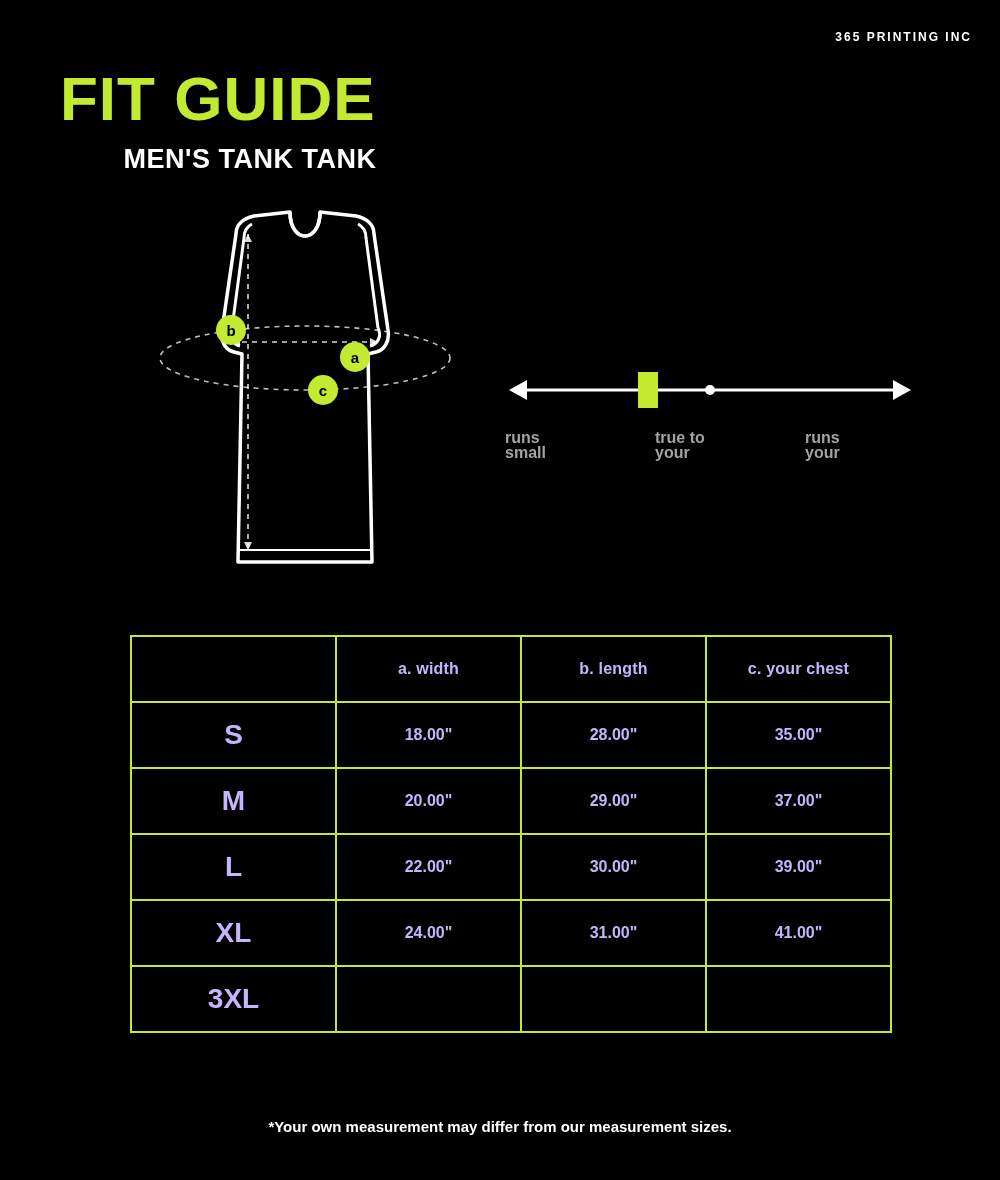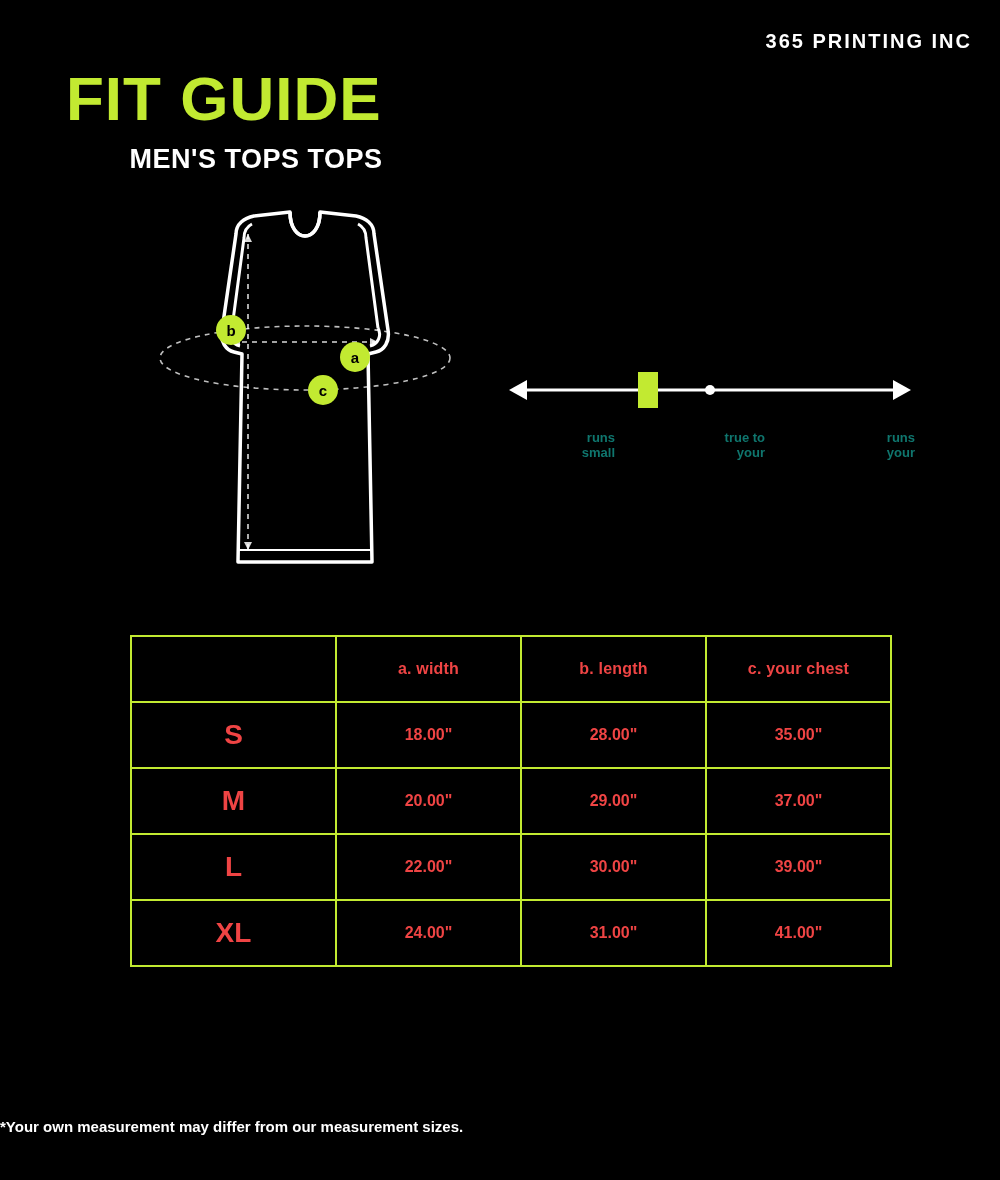--- a/index.html
+++ b/index.html
@@ -23,7 +23,7 @@
     position: absolute;
     top: 30px;
     right: 28px;
-    font-size: 20px;
+    font-size: 12px;
     font-weight: bold;
     letter-spacing: 2px;
     color: #ffffff;

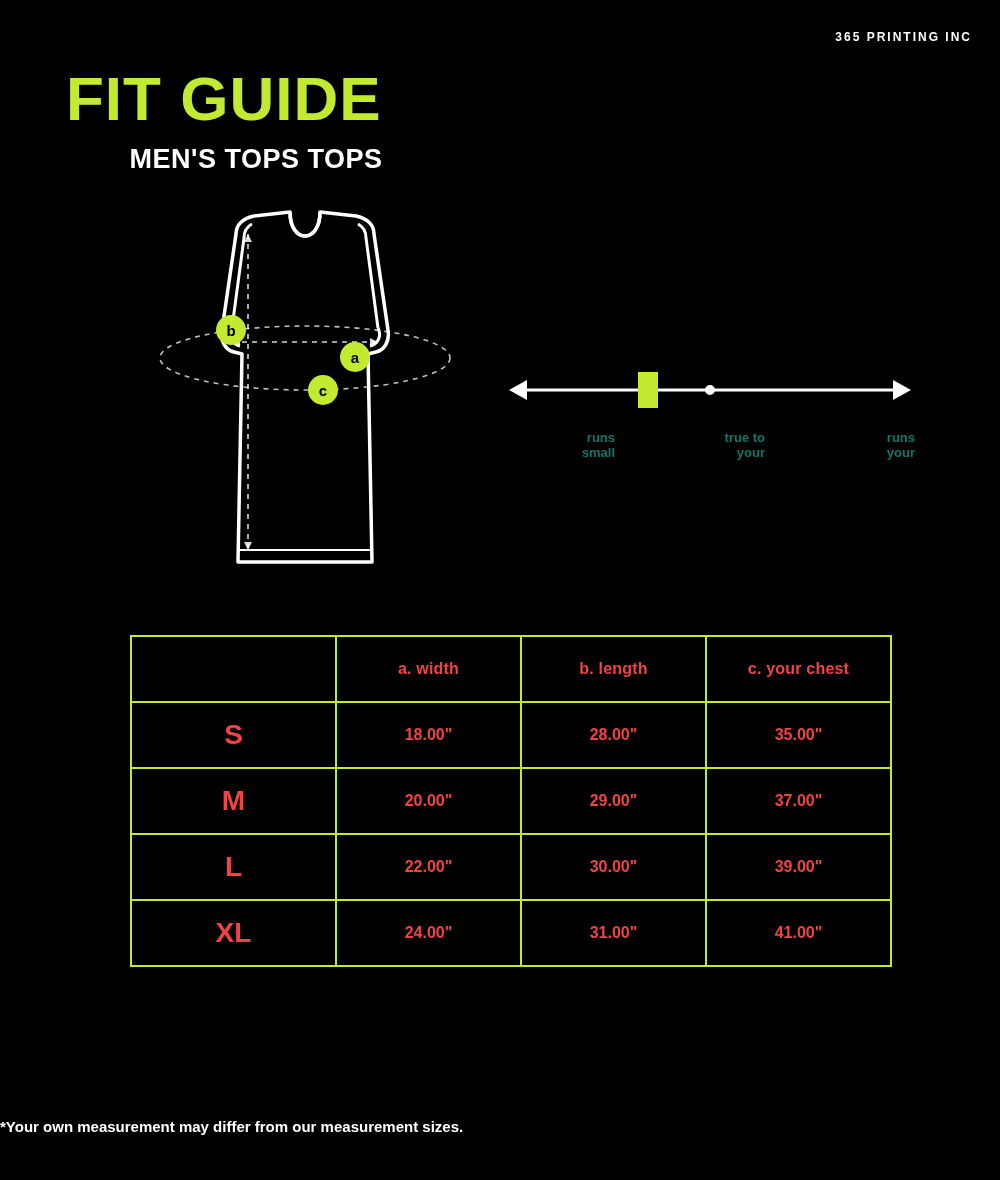--- a/index.html
+++ b/index.html
@@ -34,7 +34,7 @@
   .title-block {
     position: absolute;
     top: 68px;
-    left: 66px;
+    left: 60px;
     width: 420px;
   }
   .title-main {

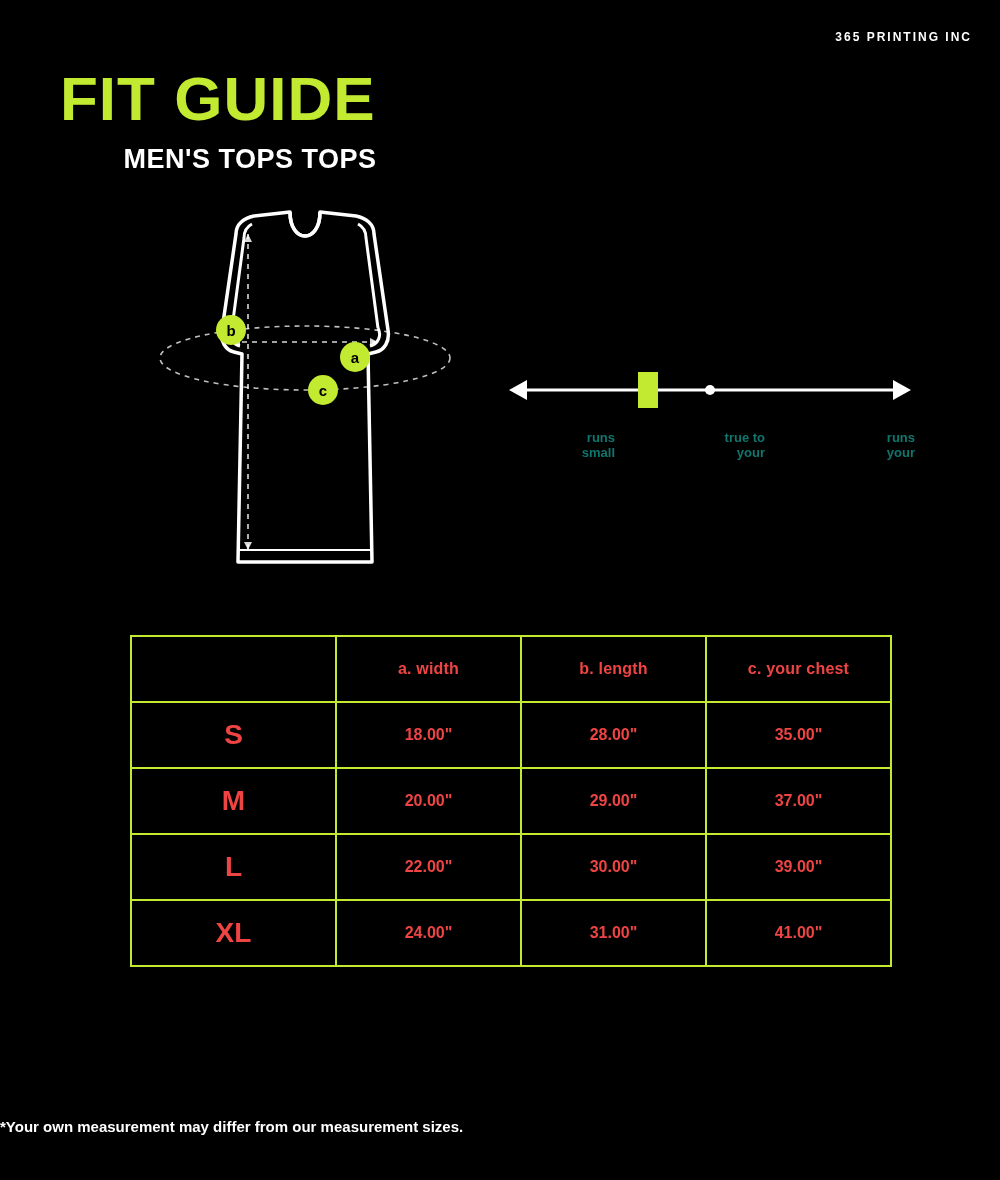--- a/index.html
+++ b/index.html
@@ -162,7 +162,7 @@
 
   <div class="title-block">
     <div class="title-main">FIT GUIDE</div>
-    <div class="title-sub">MEN'S TOPS TOPS</div>
+    <div class="title-sub">MEN'S TANK TANK</div>
   </div>
 
   <div class="illustration">

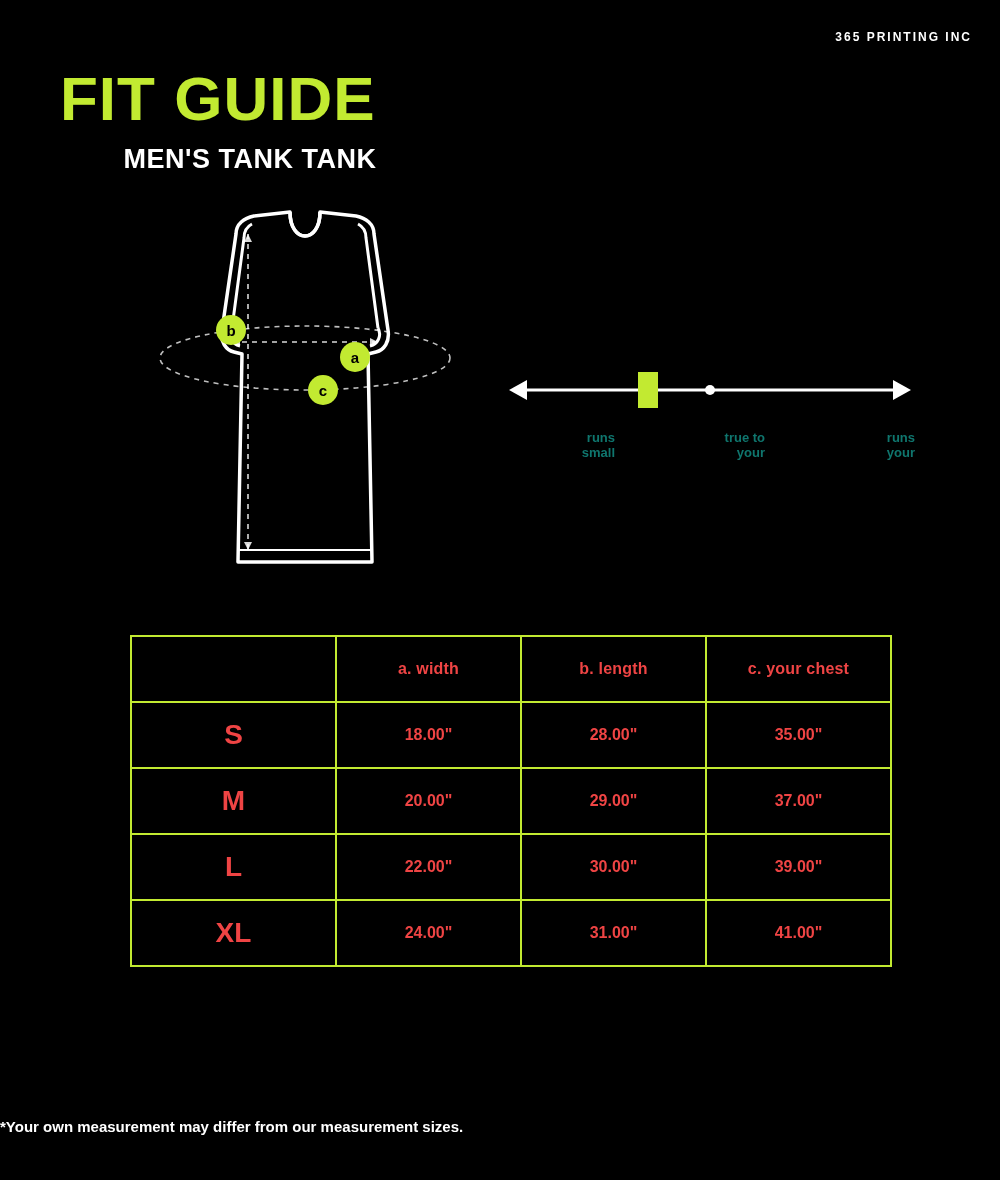--- a/index.html
+++ b/index.html
@@ -97,11 +97,11 @@
   }
   .scale-label {
     position: absolute;
-    font-size: 13px;
+    font-size: 16px;
     font-weight: bold;
     line-height: 15px;
-    text-align: right;
-    color: #0f766e;
+    text-align: left;
+    color: #a3a3a3;
   }
   .lbl-small { left: 0px;   width: 110px; }
   .lbl-true  { left: 150px; width: 110px; }

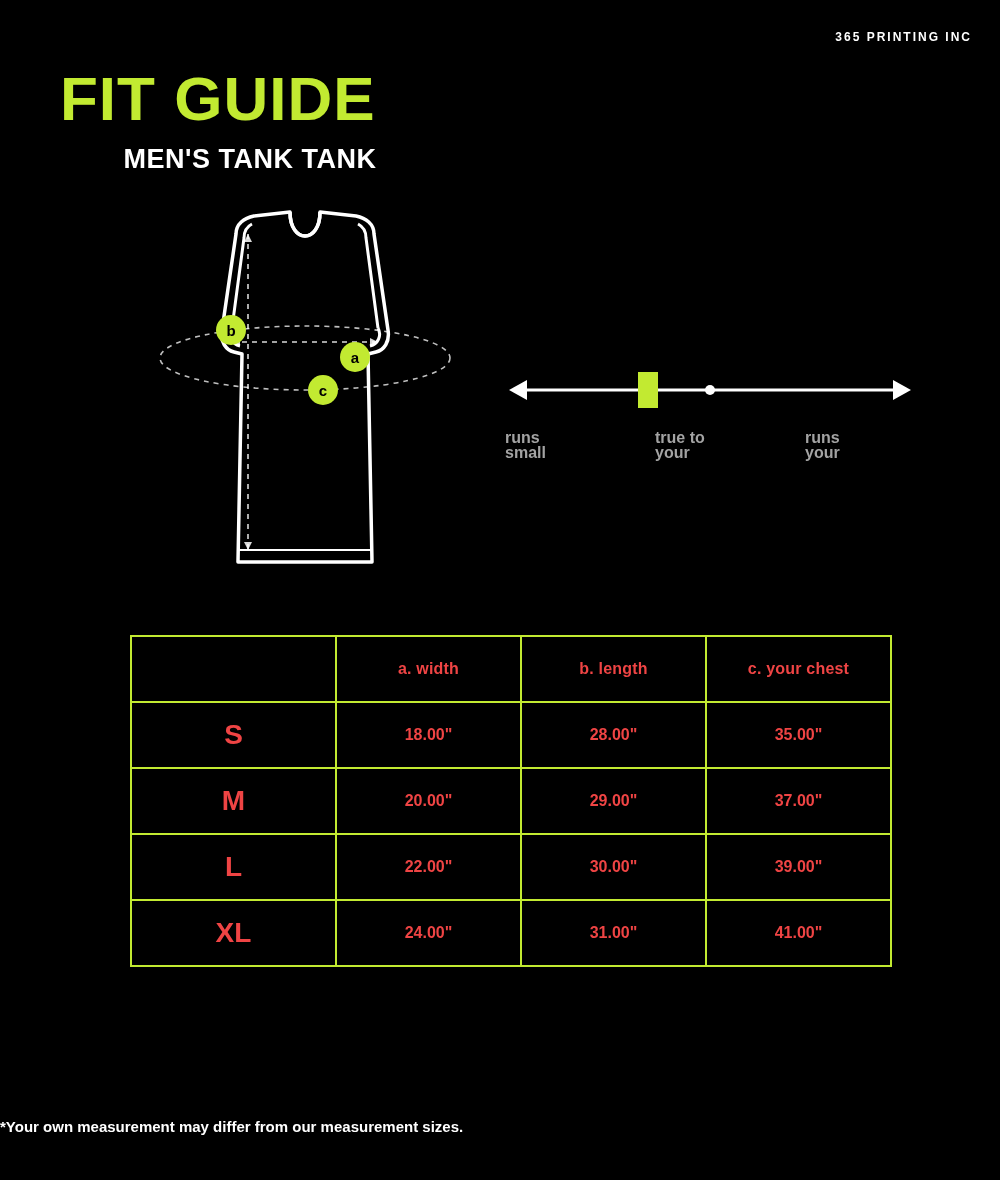--- a/index.html
+++ b/index.html
@@ -124,7 +124,7 @@
     height: 66px;
     text-align: center;
     vertical-align: middle;
-    color: #ef4444;
+    color: #c4b5fd;
   }
   table.size-table col.c-size { width: 205px; }
   table.size-table col.c-val  { width: 185px; }

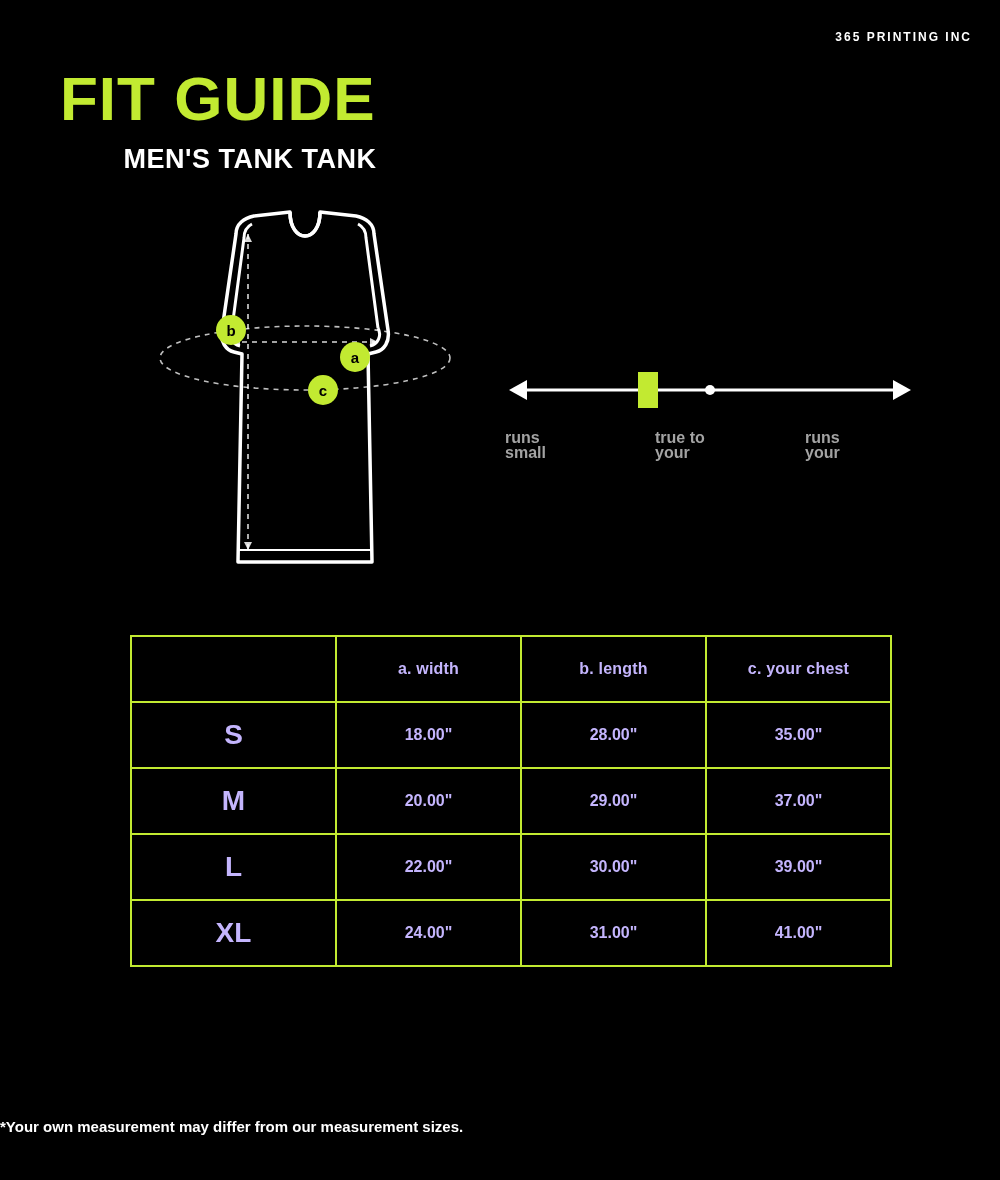--- a/index.html
+++ b/index.html
@@ -274,6 +274,12 @@
           <td class="val-cell">31.00"</td>
           <td class="val-cell">41.00"</td>
         </tr>
+        <tr>
+          <td class="size-cell">3XL</td>
+          <td class="val-cell"></td>
+          <td class="val-cell"></td>
+          <td class="val-cell"></td>
+        </tr>
       </tbody>
     </table>
   </div>

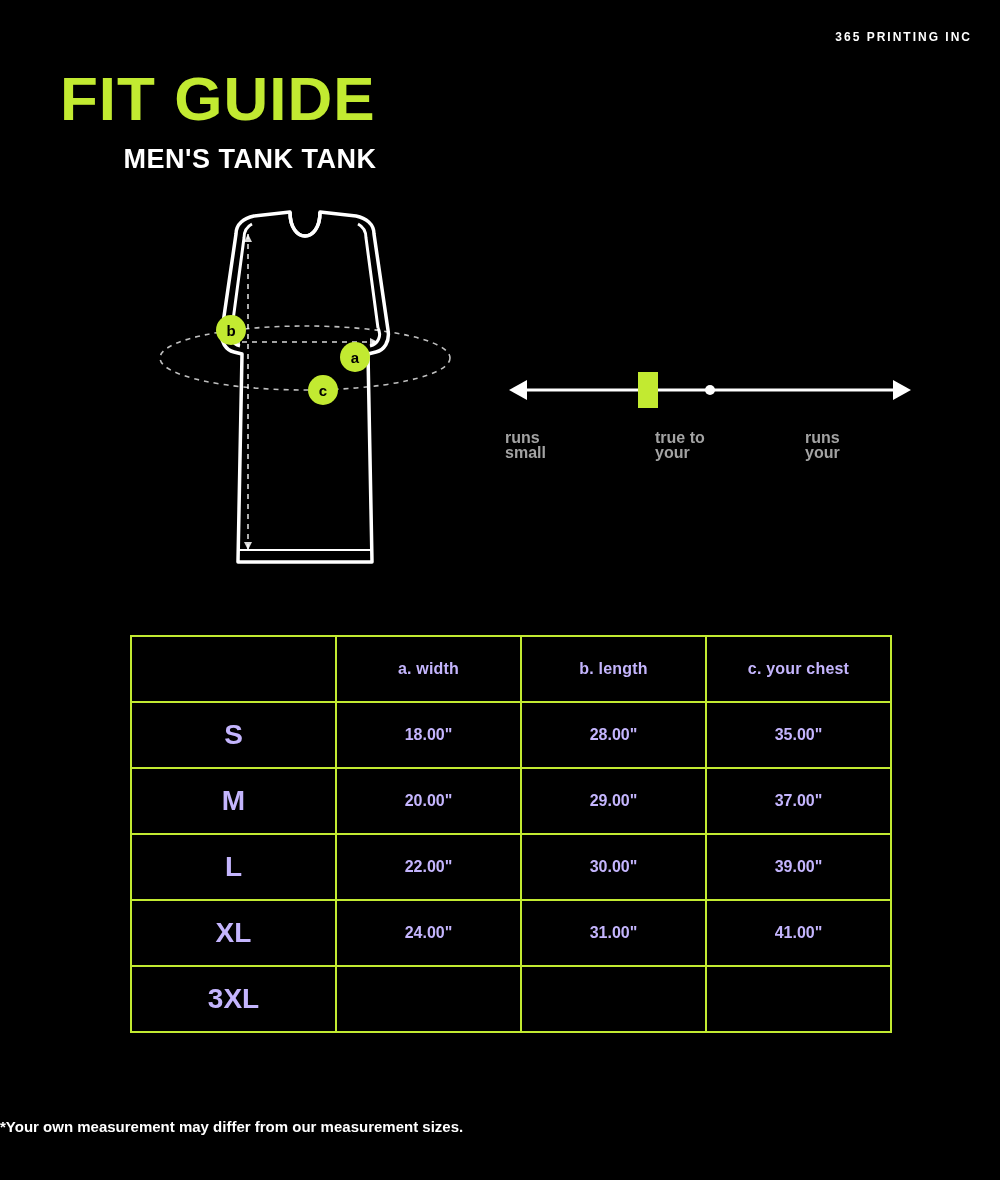--- a/index.html
+++ b/index.html
@@ -147,7 +147,7 @@
     top: 1118px;
     left: 0;
     width: 1000px;
-    text-align: left;
+    text-align: center;
     font-size: 15px;
     font-weight: bold;
     color: #ffffff;

